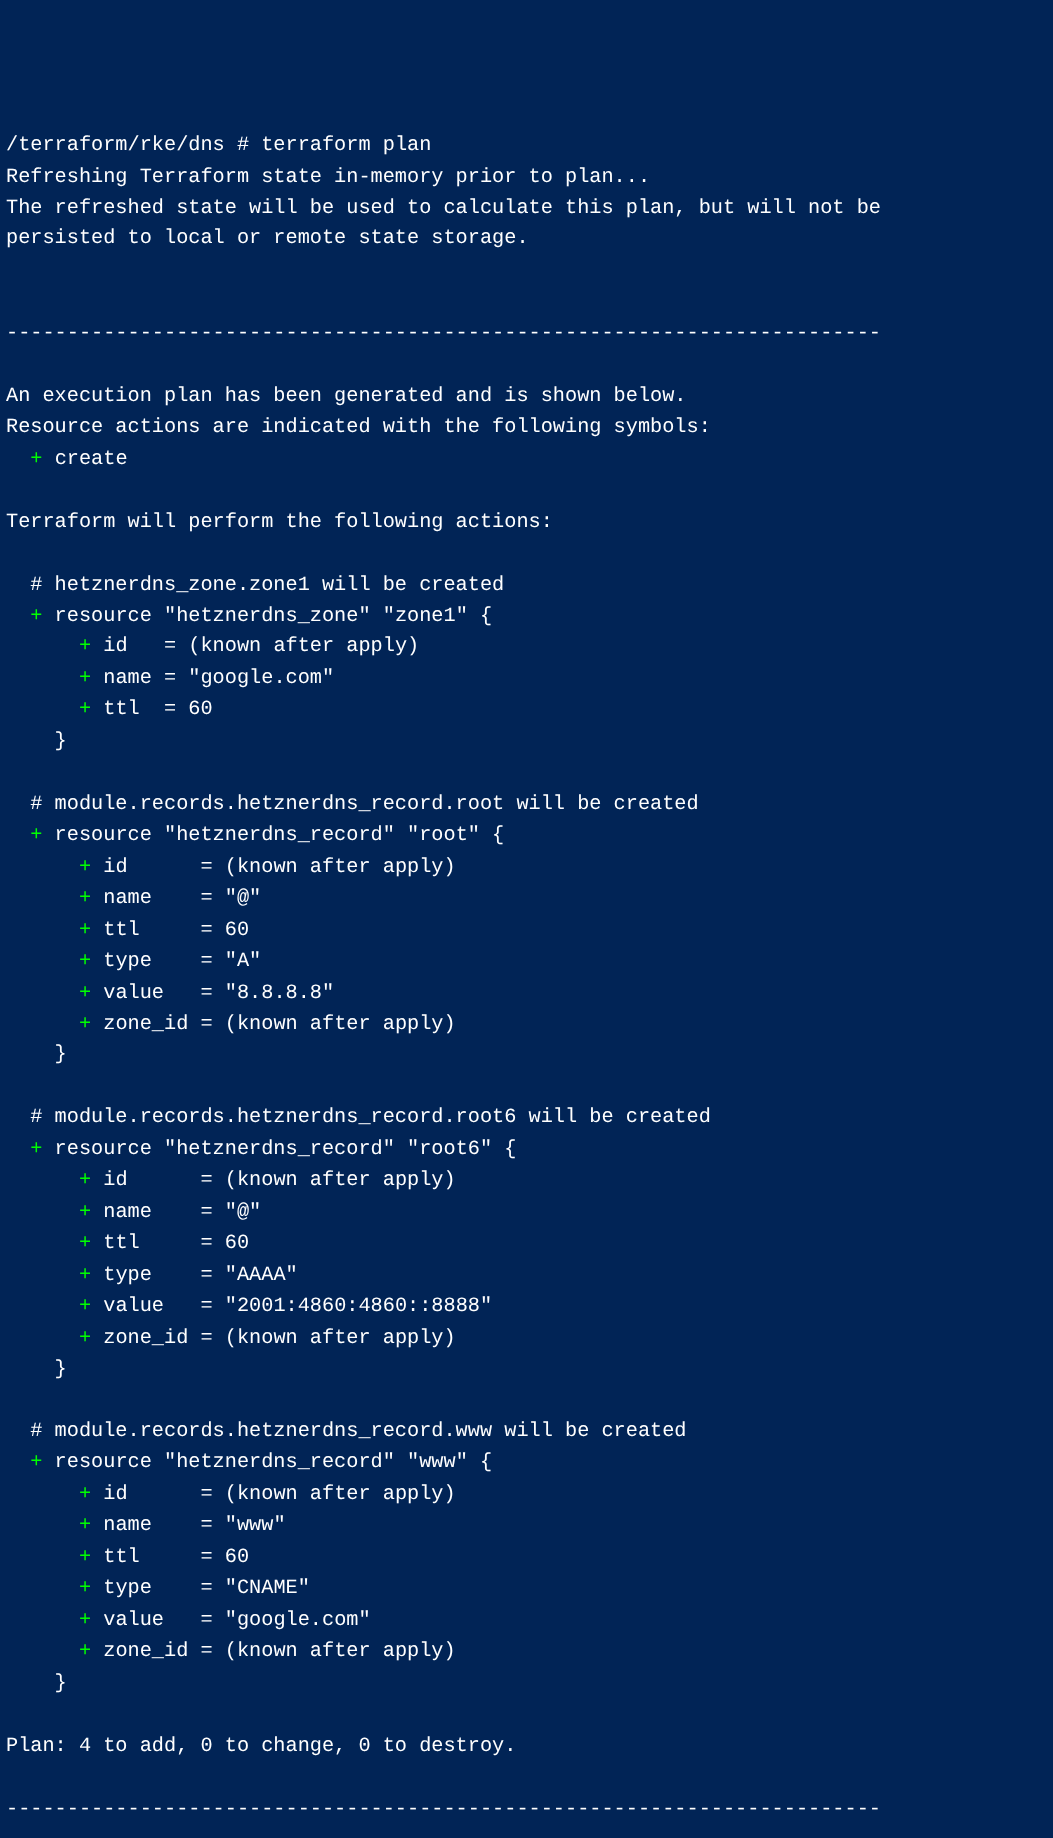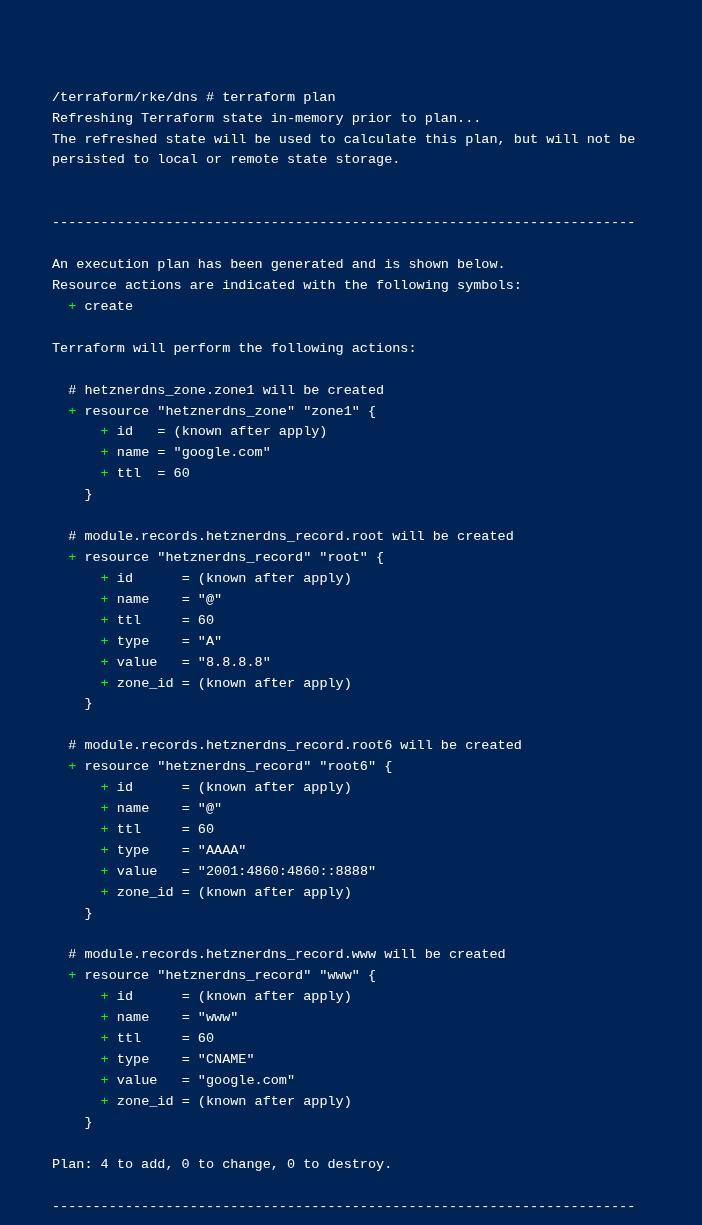--- a/index.html
+++ b/index.html
@@ -14,7 +14,7 @@
       min-height: 1225px;
       white-space: pre;
     }
-    .line { display: block; margin-left: 48px; }
+    .line { display: block; }
     .green { color: #00ff00; }
   </style>
 </head>

